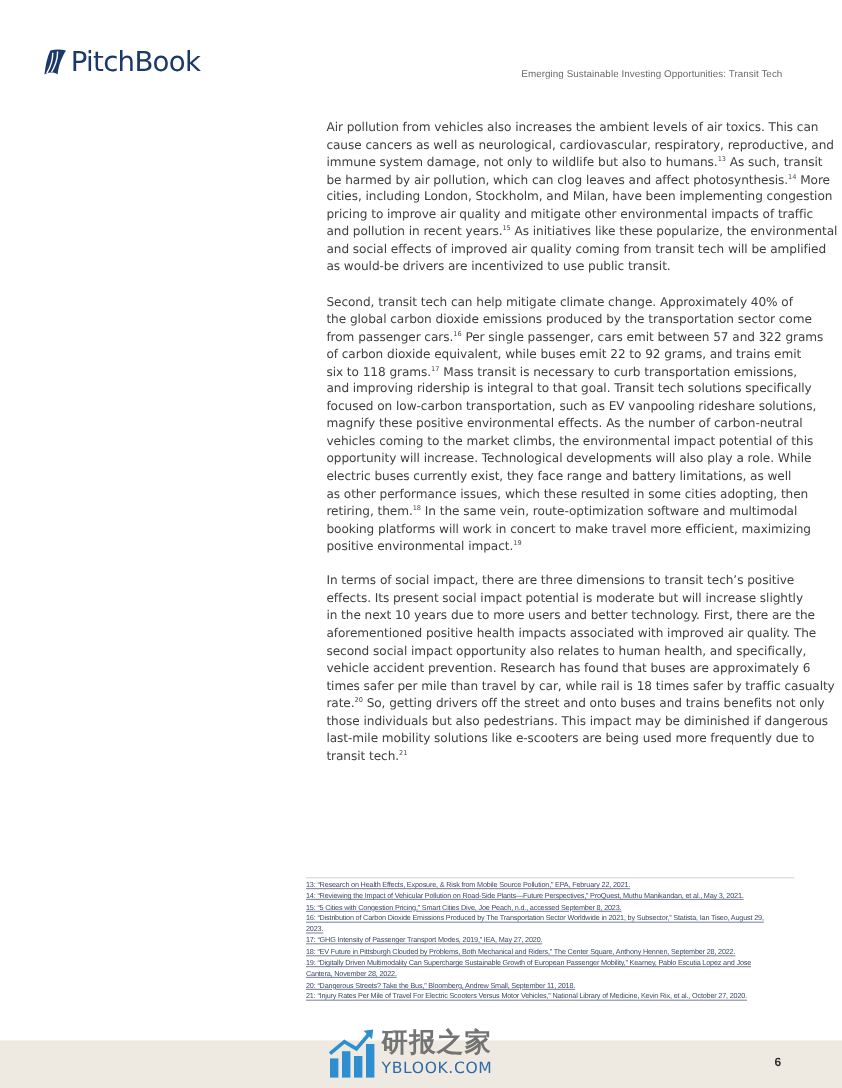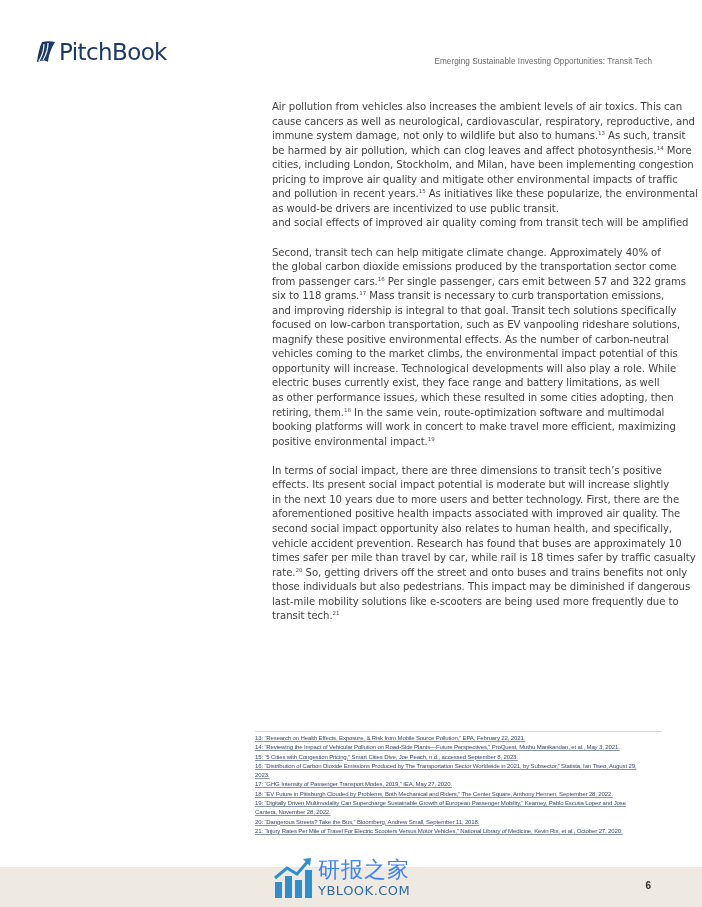--- a/index.html
+++ b/index.html
@@ -82,8 +82,8 @@
         <span class="line"><span>cities, including London, Stockholm, and Milan, have been implementing congestion</span></span>
         <span class="line"><span>pricing to improve air quality and mitigate other environmental impacts of traffic</span></span>
         <span class="line"><span>and pollution in recent years.</span><sup class="fn">15</sup><span> As initiatives like these popularize, the environmental</span></span>
+        <span class="line"><span>and social effects of improved air quality coming from transit tech will be amplified</span></span>
         <span class="line"><span>as would-be drivers are incentivized to use public transit.</span></span>
-        <span class="line"><span>and social effects of improved air quality coming from transit tech will be amplified</span></span>
       </p>
       <p>
         <span class="line"><span>Second, transit tech can help mitigate climate change. Approximately 40% of</span></span>

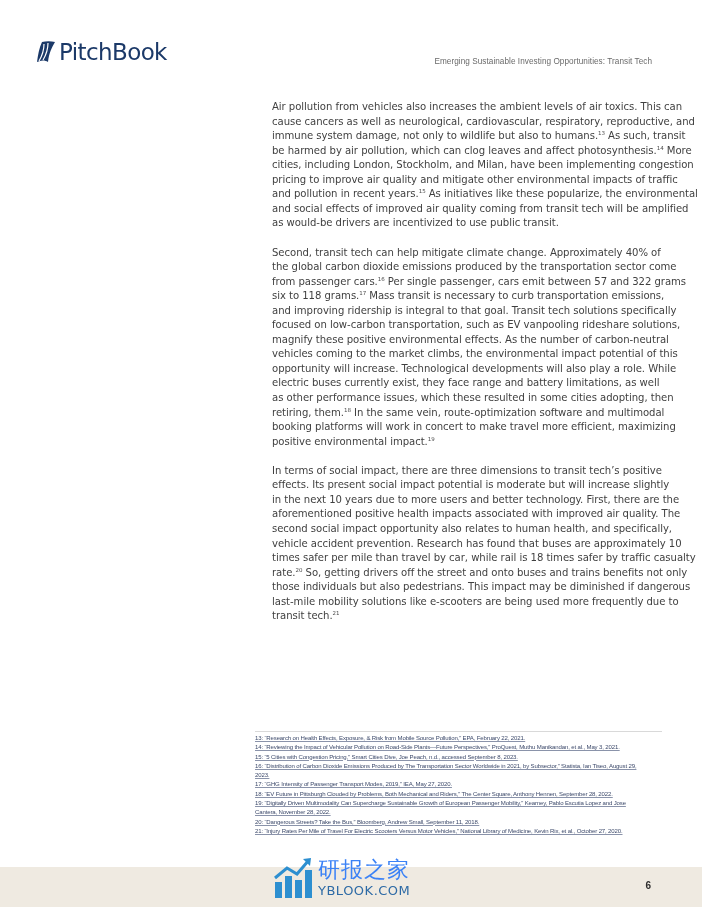--- a/index.html
+++ b/index.html
@@ -89,6 +89,7 @@
         <span class="line"><span>Second, transit tech can help mitigate climate change. Approximately 40% of</span></span>
         <span class="line"><span>the global carbon dioxide emissions produced by the transportation sector come</span></span>
         <span class="line"><span>from passenger cars.</span><sup class="fn">16</sup><span> Per single passenger, cars emit between 57 and 322 grams</span></span>
+        <span class="line"><span>of carbon dioxide equivalent, while buses emit 22 to 92 grams, and trains emit</span></span>
         <span class="line"><span>six to 118 grams.</span><sup class="fn">17</sup><span> Mass transit is necessary to curb transportation emissions,</span></span>
         <span class="line"><span>and improving ridership is integral to that goal. Transit tech solutions specifically</span></span>
         <span class="line"><span>focused on low-carbon transportation, such as EV vanpooling rideshare solutions,</span></span>

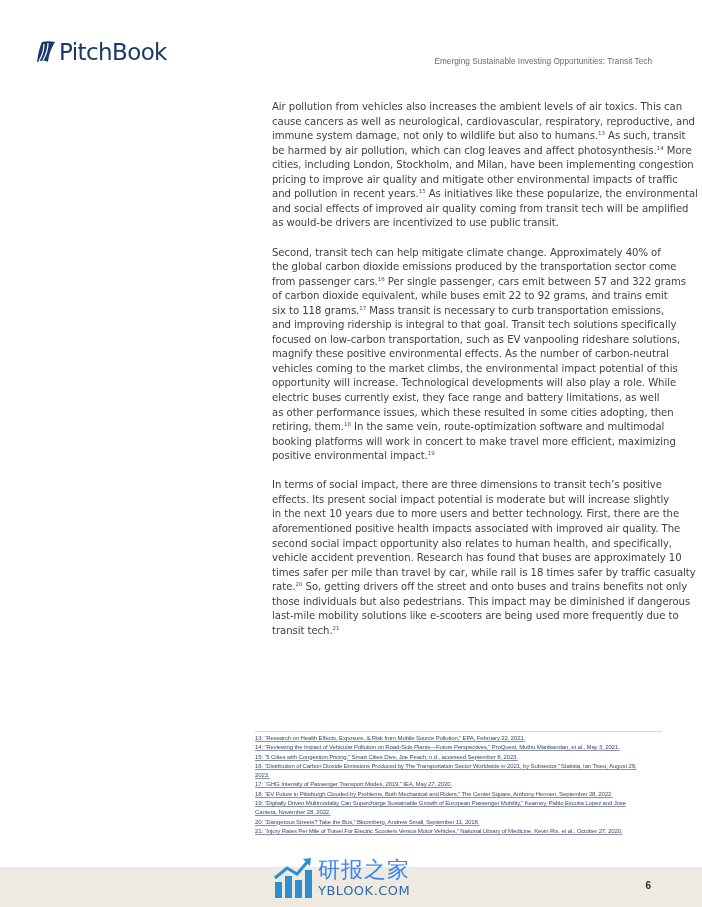--- a/index.html
+++ b/index.html
@@ -108,7 +108,7 @@
         <span class="line"><span>in the next 10 years due to more users and better technology. First, there are the</span></span>
         <span class="line"><span>aforementioned positive health impacts associated with improved air quality. The</span></span>
         <span class="line"><span>second social impact opportunity also relates to human health, and specifically,</span></span>
-        <span class="line"><span>vehicle accident prevention. Research has found that buses are approximately 10</span></span>
+        <span class="line"><span>vehicle accident prevention. Research has found that buses are approximately 6</span></span>
         <span class="line"><span>times safer per mile than travel by car, while rail is 18 times safer by traffic casualty</span></span>
         <span class="line"><span>rate.</span><sup class="fn">20</sup><span> So, getting drivers off the street and onto buses and trains benefits not only</span></span>
         <span class="line"><span>those individuals but also pedestrians. This impact may be diminished if dangerous</span></span>

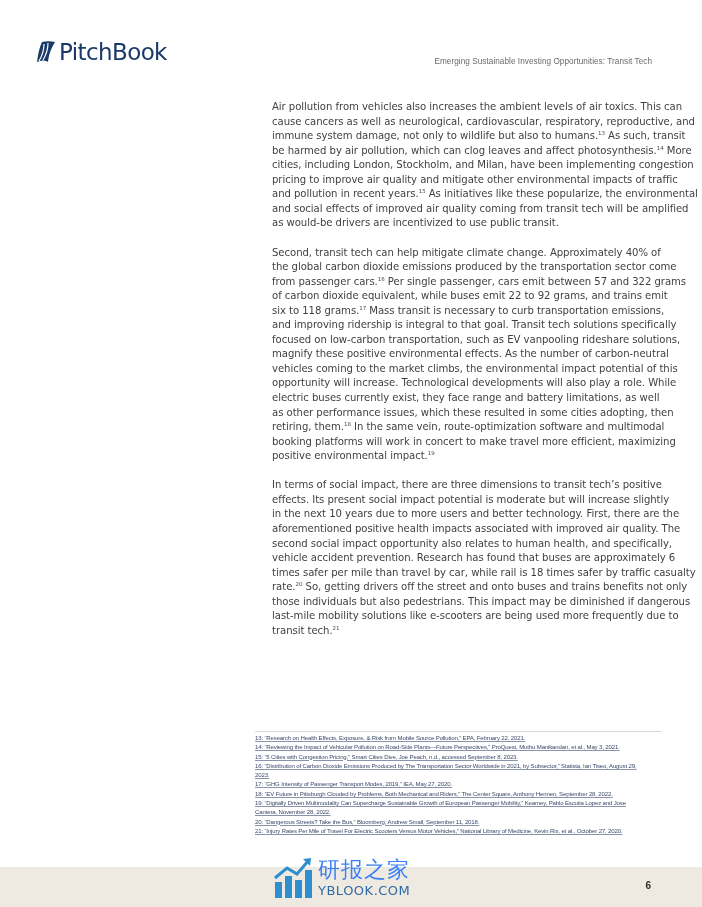--- a/index.html
+++ b/index.html
@@ -54,7 +54,7 @@
     }
     .wm-icon { width: 40px; height: 44px; display: block; }
     .wm-text { display: flex; flex-direction: column; line-height: 1; }
-    .wm-cn { font-size: 22px; color: #3b82f6; letter-spacing: 1px; font-family: "DejaVu Sans", sans-serif; }
+    .wm-cn { font-size: 22px; color: #737373; letter-spacing: 1px; font-family: "DejaVu Sans", sans-serif; font-weight: bold; }
     .wm-en { font-size: 13px; color: #2d6aa5; letter-spacing: 0.5px; margin-top: 3px; font-family: "DejaVu Sans", sans-serif; }
   </style>
 </head>

